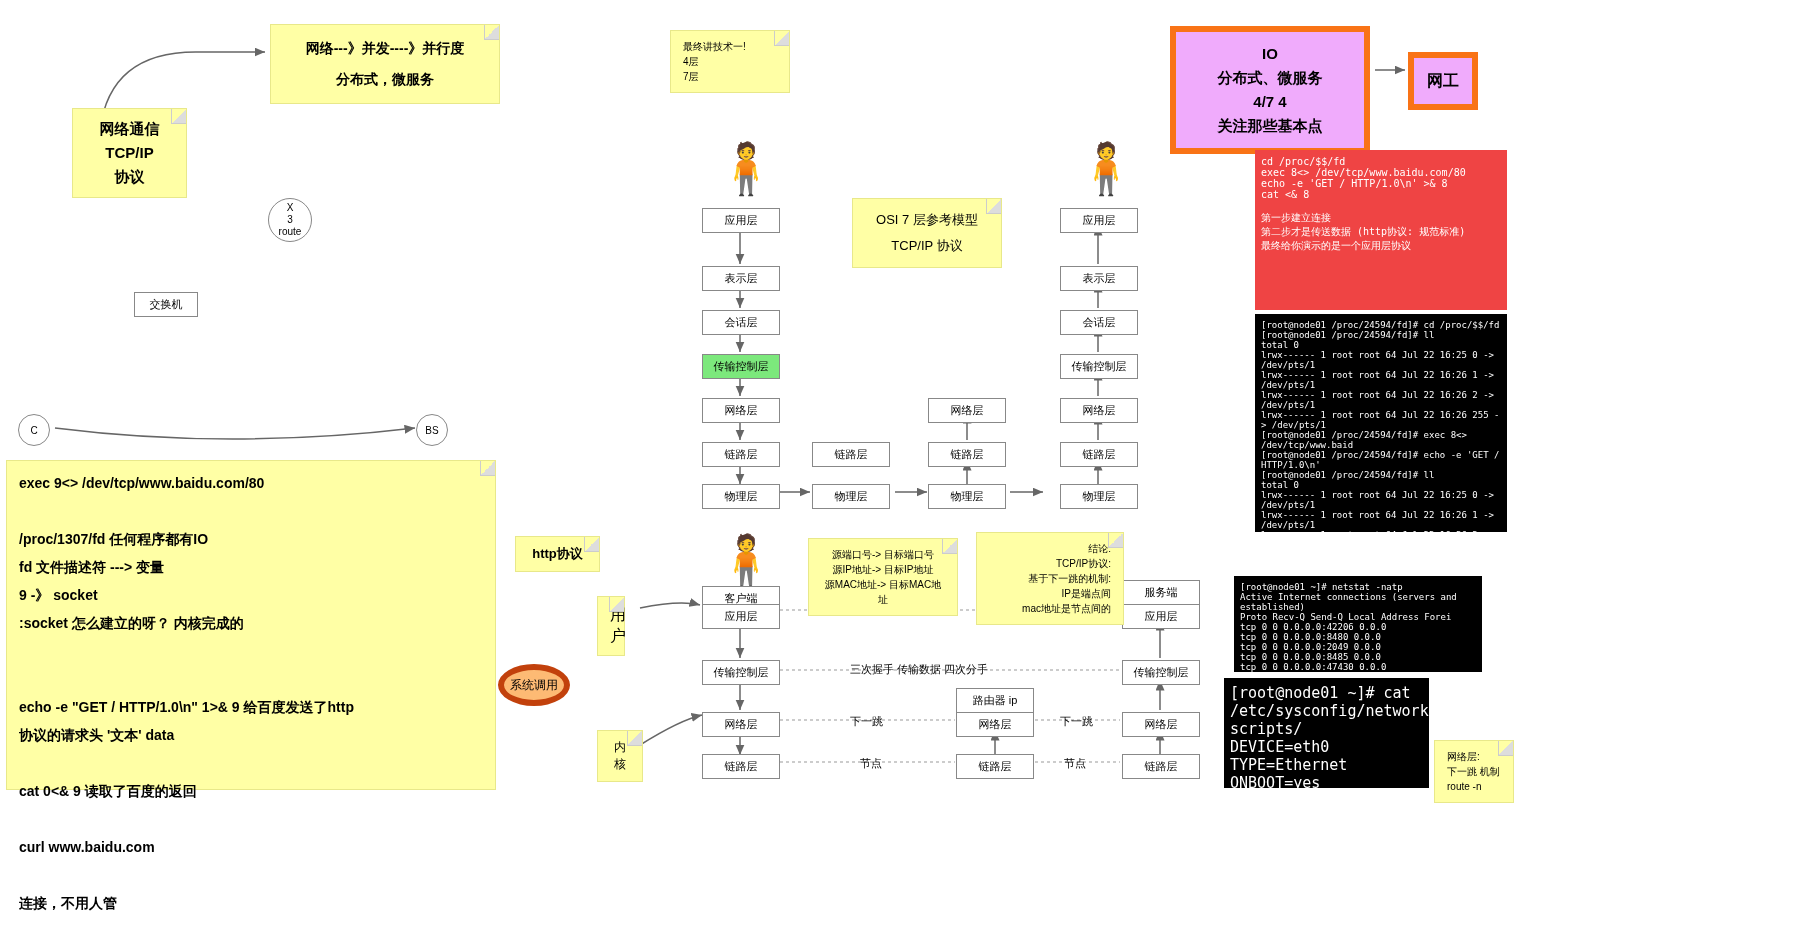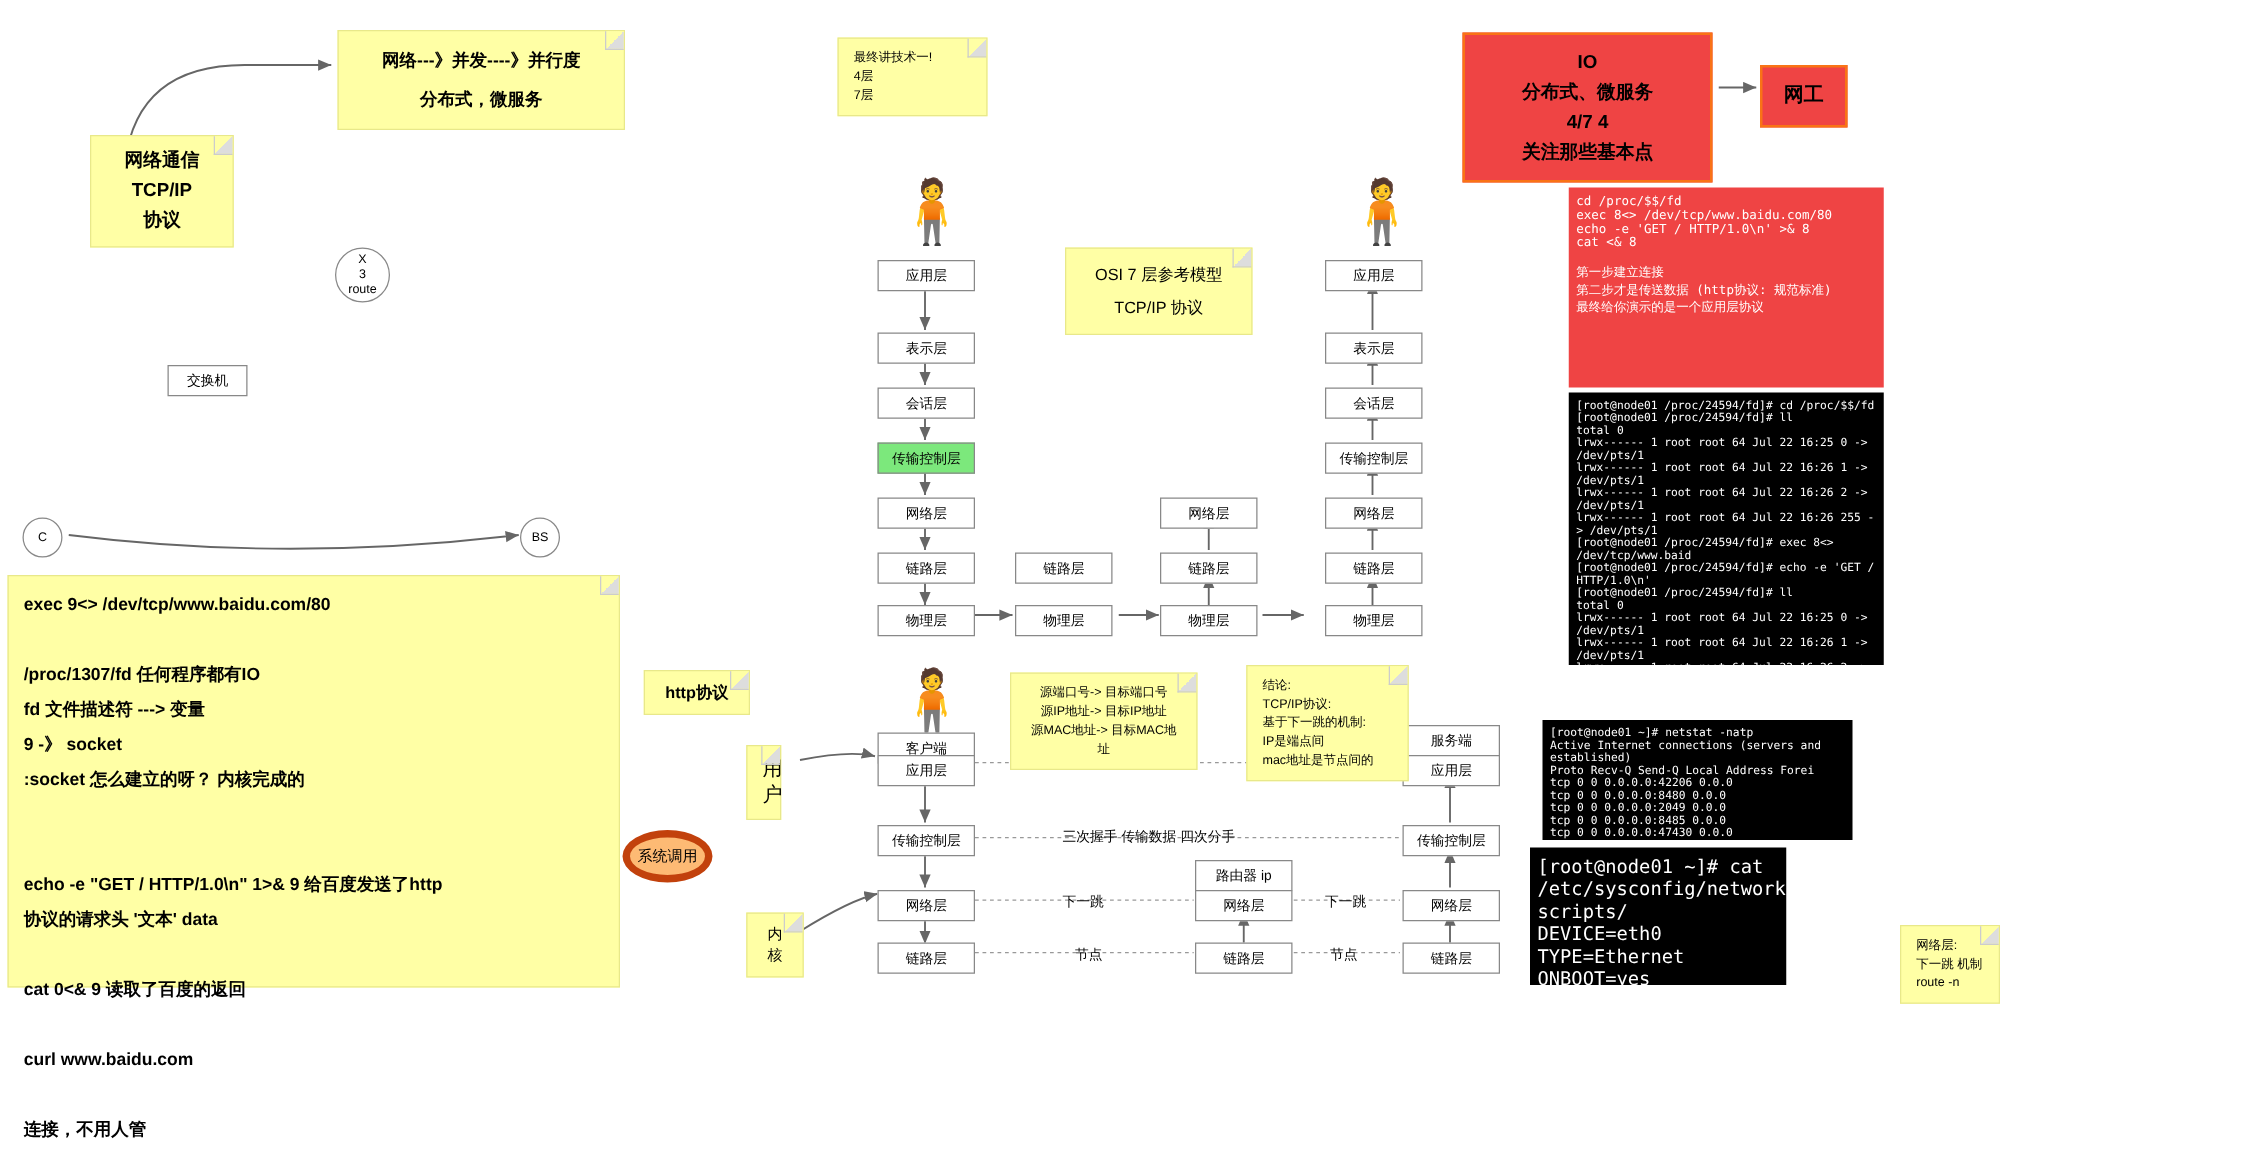--- a/index.html
+++ b/index.html
@@ -11,7 +11,7 @@
 .box-green{background:#7ce87c}
 .circle{position:absolute;border:1px solid #888;border-radius:50%;background:#fff;display:flex;align-items:center;justify-content:center;font-size:10px;text-align:center}
 .oval{position:absolute;border:6px solid #c2410c;border-radius:50%;background:#fdba74;display:flex;align-items:center;justify-content:center;font-size:12px}
-.framebox{position:absolute;border:2px solid #f97316;background:#ef4444;text-align:center;padding:10px;font-size:15px;font-weight:bold;line-height:1.6}
+.framebox{position:absolute;border:6px solid #f97316;background:#f0abfc;text-align:center;padding:10px;font-size:15px;font-weight:bold;line-height:1.6}
 .term{position:absolute;background:#000;color:#fff;font-family:monospace;font-size:10px;padding:6px;white-space:pre;overflow:hidden}
 .term-dark{background:#ef4444;color:#fff}
 .person{position:absolute;font-size:50px;color:#000}

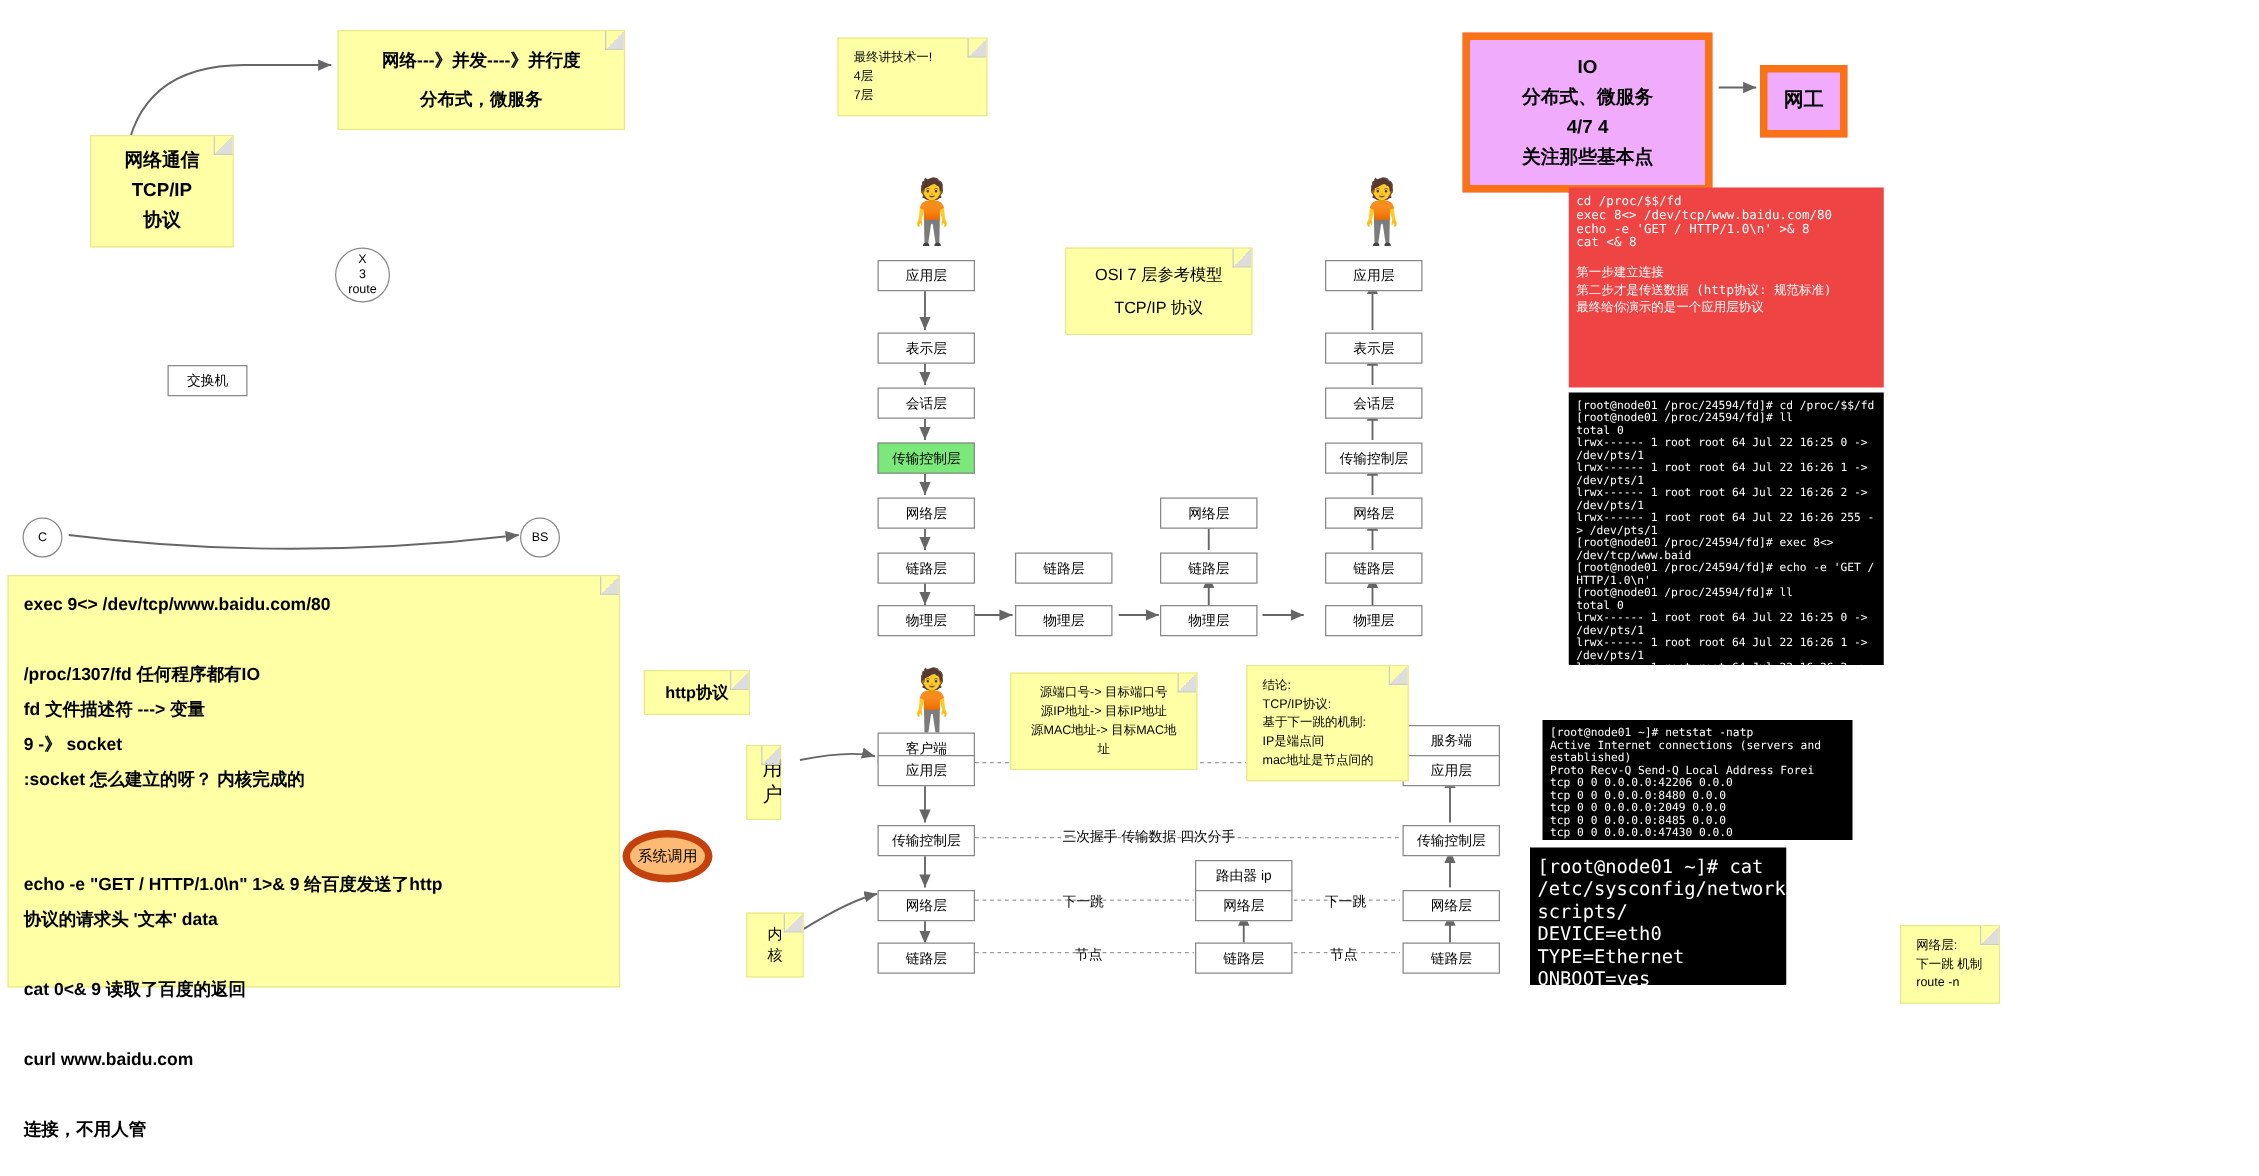--- a/index.html
+++ b/index.html
@@ -180,7 +180,7 @@
 <div class="note" style="left: 808px; top: 538px; width: 150px; font-size: 10px; line-height: 1.5; text-align: center; white-space: pre-line;">源端口号-&gt; 目标端口号
 源IP地址-&gt; 目标IP地址
 源MAC地址-&gt; 目标MAC地址</div>
-<div class="note" style="left: 997px; top: 532px; width: 130px; font-size: 10px; line-height: 1.5; text-align: left; white-space: pre-line;">结论:
+<div class="note" style="left: 976px; top: 532px; width: 148px; font-size: 10px; line-height: 1.5; text-align: right; white-space: pre-line;">结论:
 TCP/IP协议:
 基于下一跳的机制:
 IP是端点间

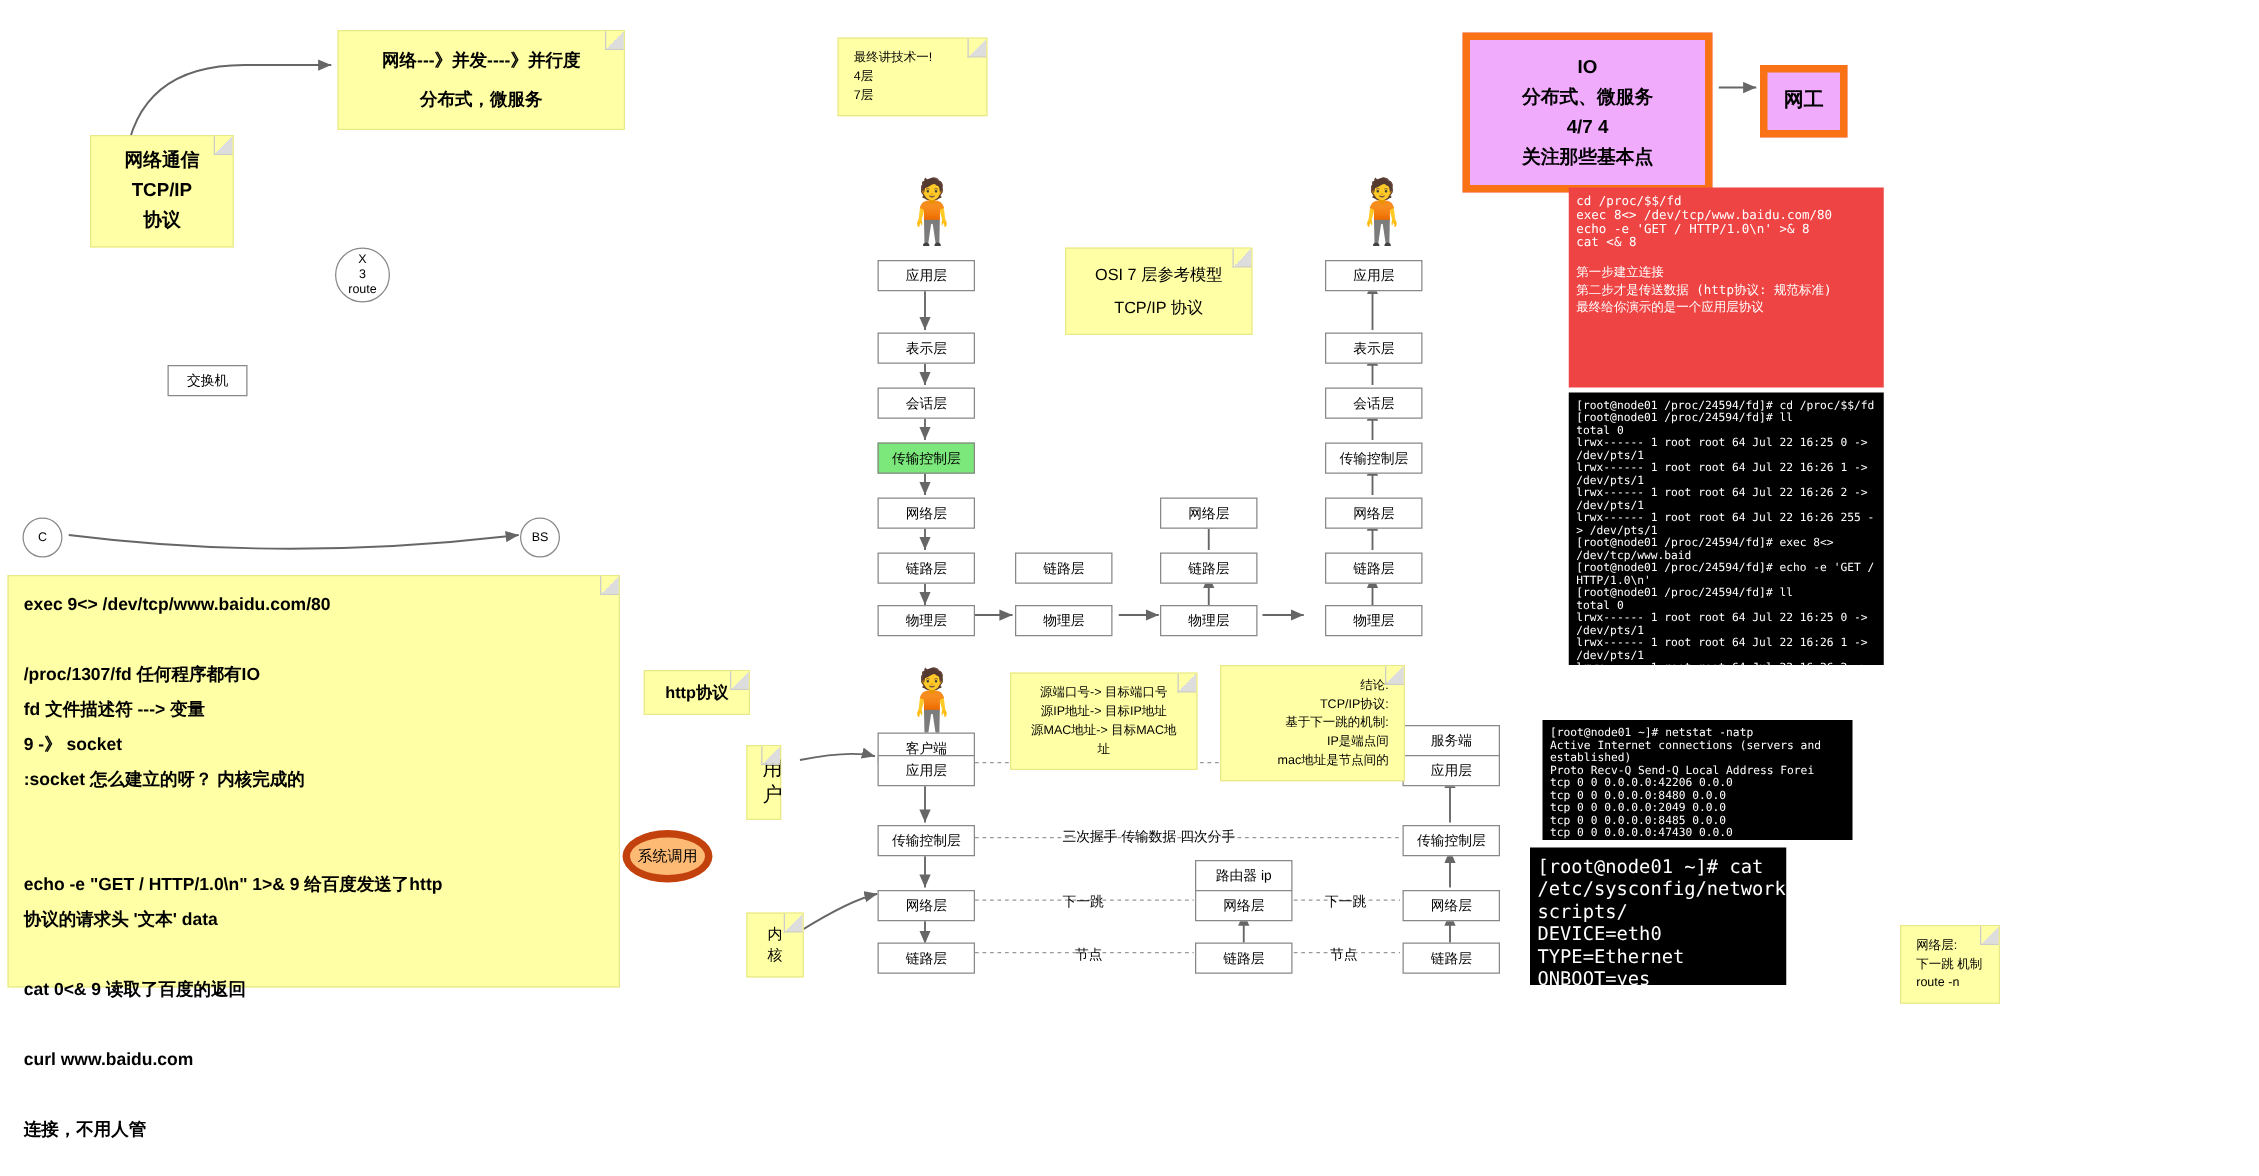--- a/index.html
+++ b/index.html
@@ -186,7 +186,7 @@
 IP是端点间
 mac地址是节点间的</div>
 
-<div class="note" style="left: 1520px; top: 740px; width: 80px; font-size: 10px; line-height: 1.5; white-space: pre-line;">网络层:
+<div class="note" style="left: 1434px; top: 740px; width: 80px; font-size: 10px; line-height: 1.5; white-space: pre-line;">网络层:
 下一跳 机制
 route -n</div>
 

